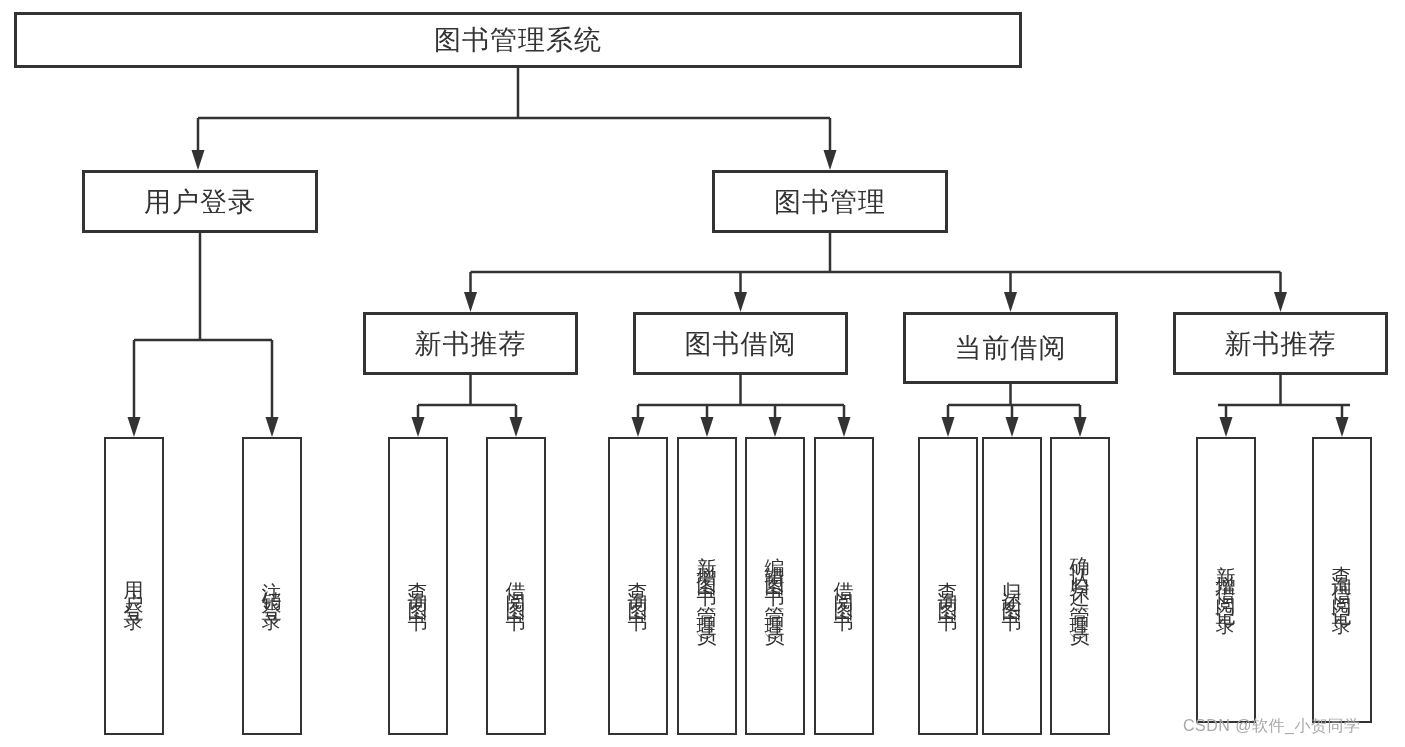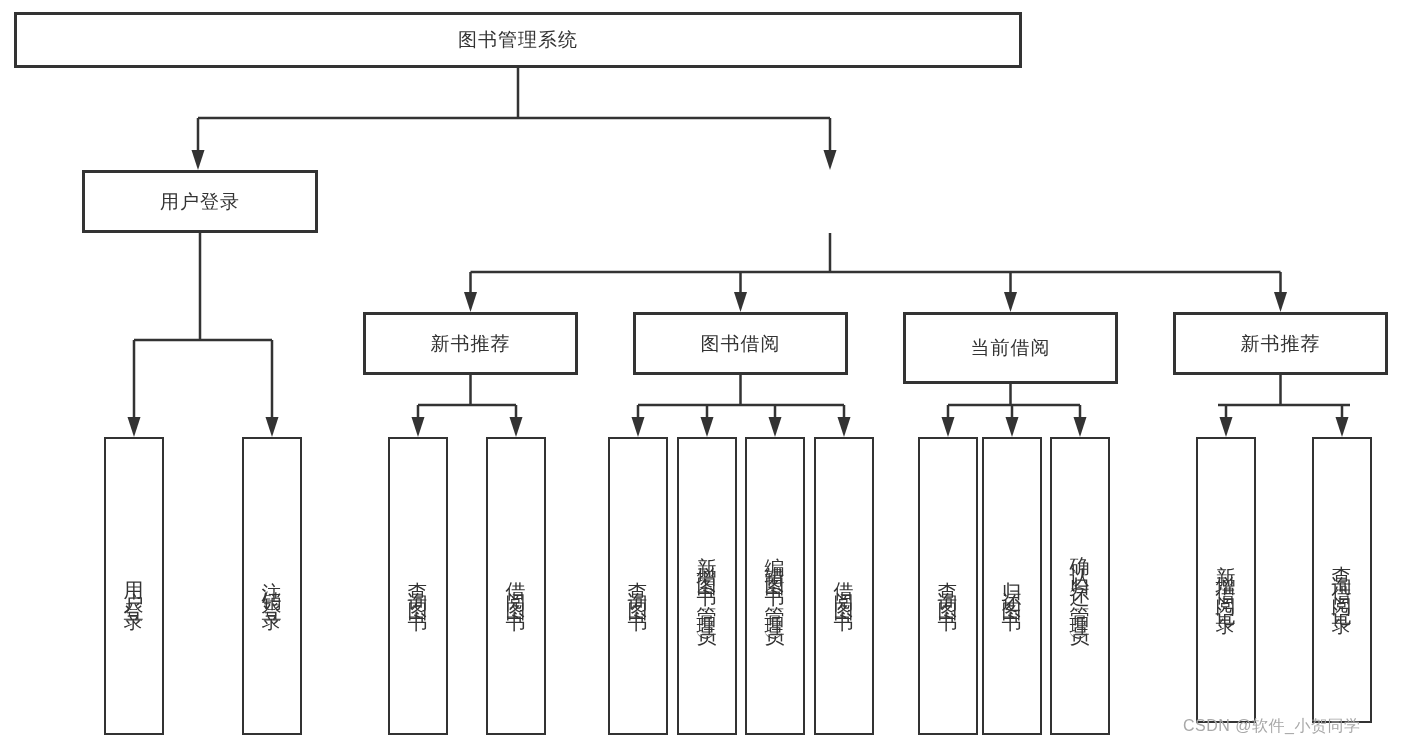--- a/index.html
+++ b/index.html
@@ -35,7 +35,7 @@
     display: flex;
     align-items: center;
     justify-content: center;
-    font-size: 19px;
+    font-size: 27px;
     letter-spacing: 1px;
     z-index: 2;
     white-space: nowrap;

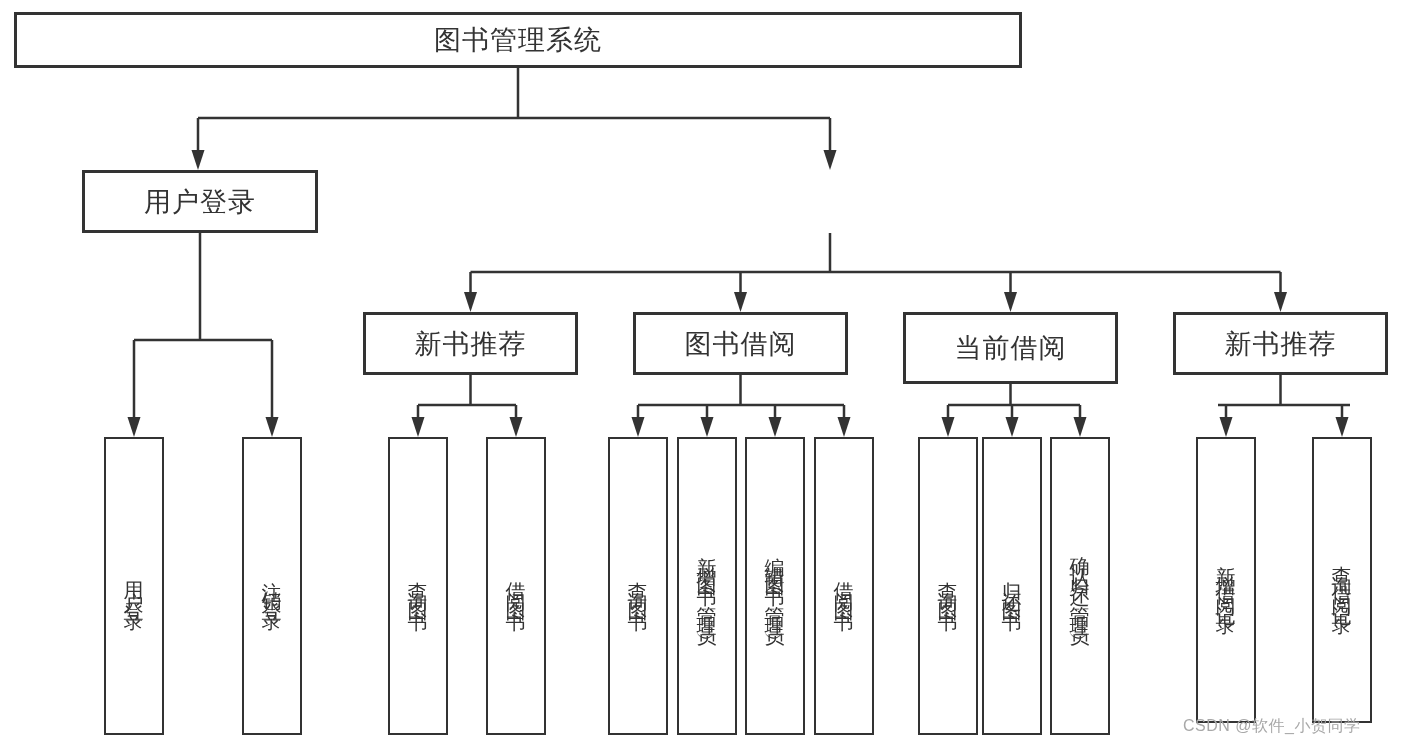--- a/index.html
+++ b/index.html
@@ -104,6 +104,7 @@
   <div class="node" style="left:14px; top:12px; width:1008px; height:56px;">图书管理系统</div>
 
   <div class="node" style="left:82px; top:170px; width:236px; height:63px;">用户登录</div>
+  <div class="node" style="left:712px; top:170px; width:236px; height:63px;">图书管理</div>
 
   <div class="node" style="left:363px; top:312px; width:215px; height:63px;">新书推荐</div>
   <div class="node" style="left:633px; top:312px; width:215px; height:63px;">图书借阅</div>

